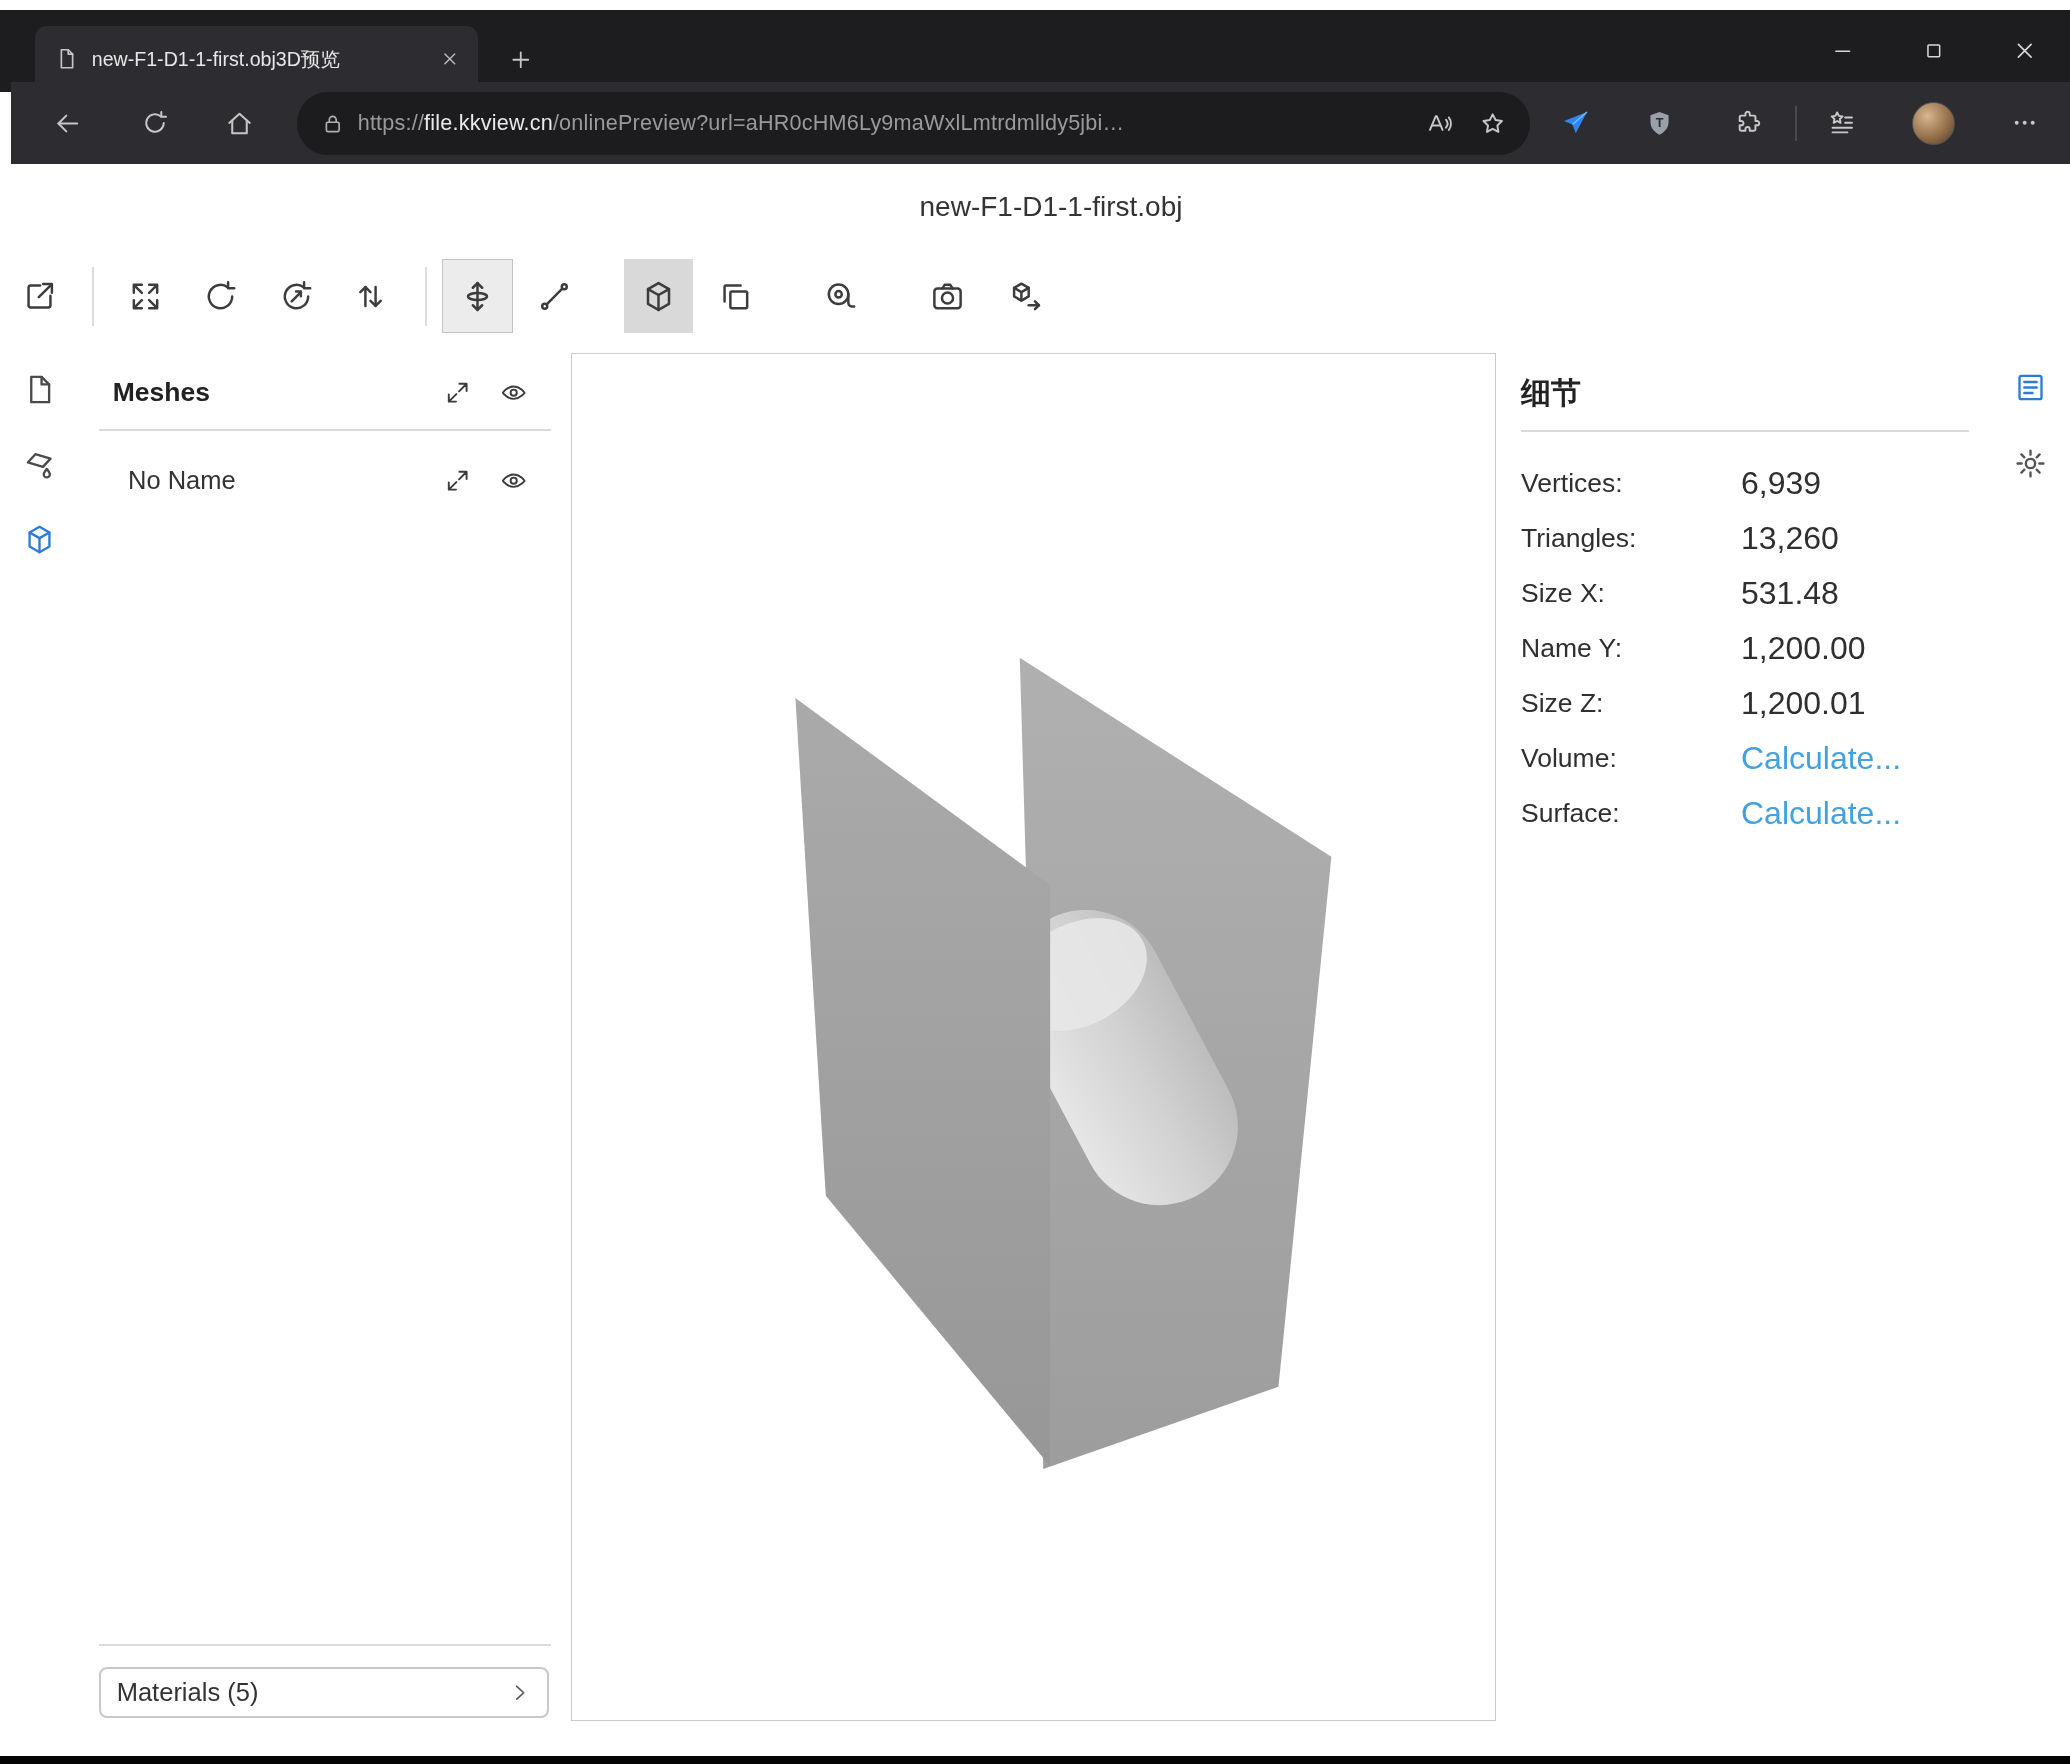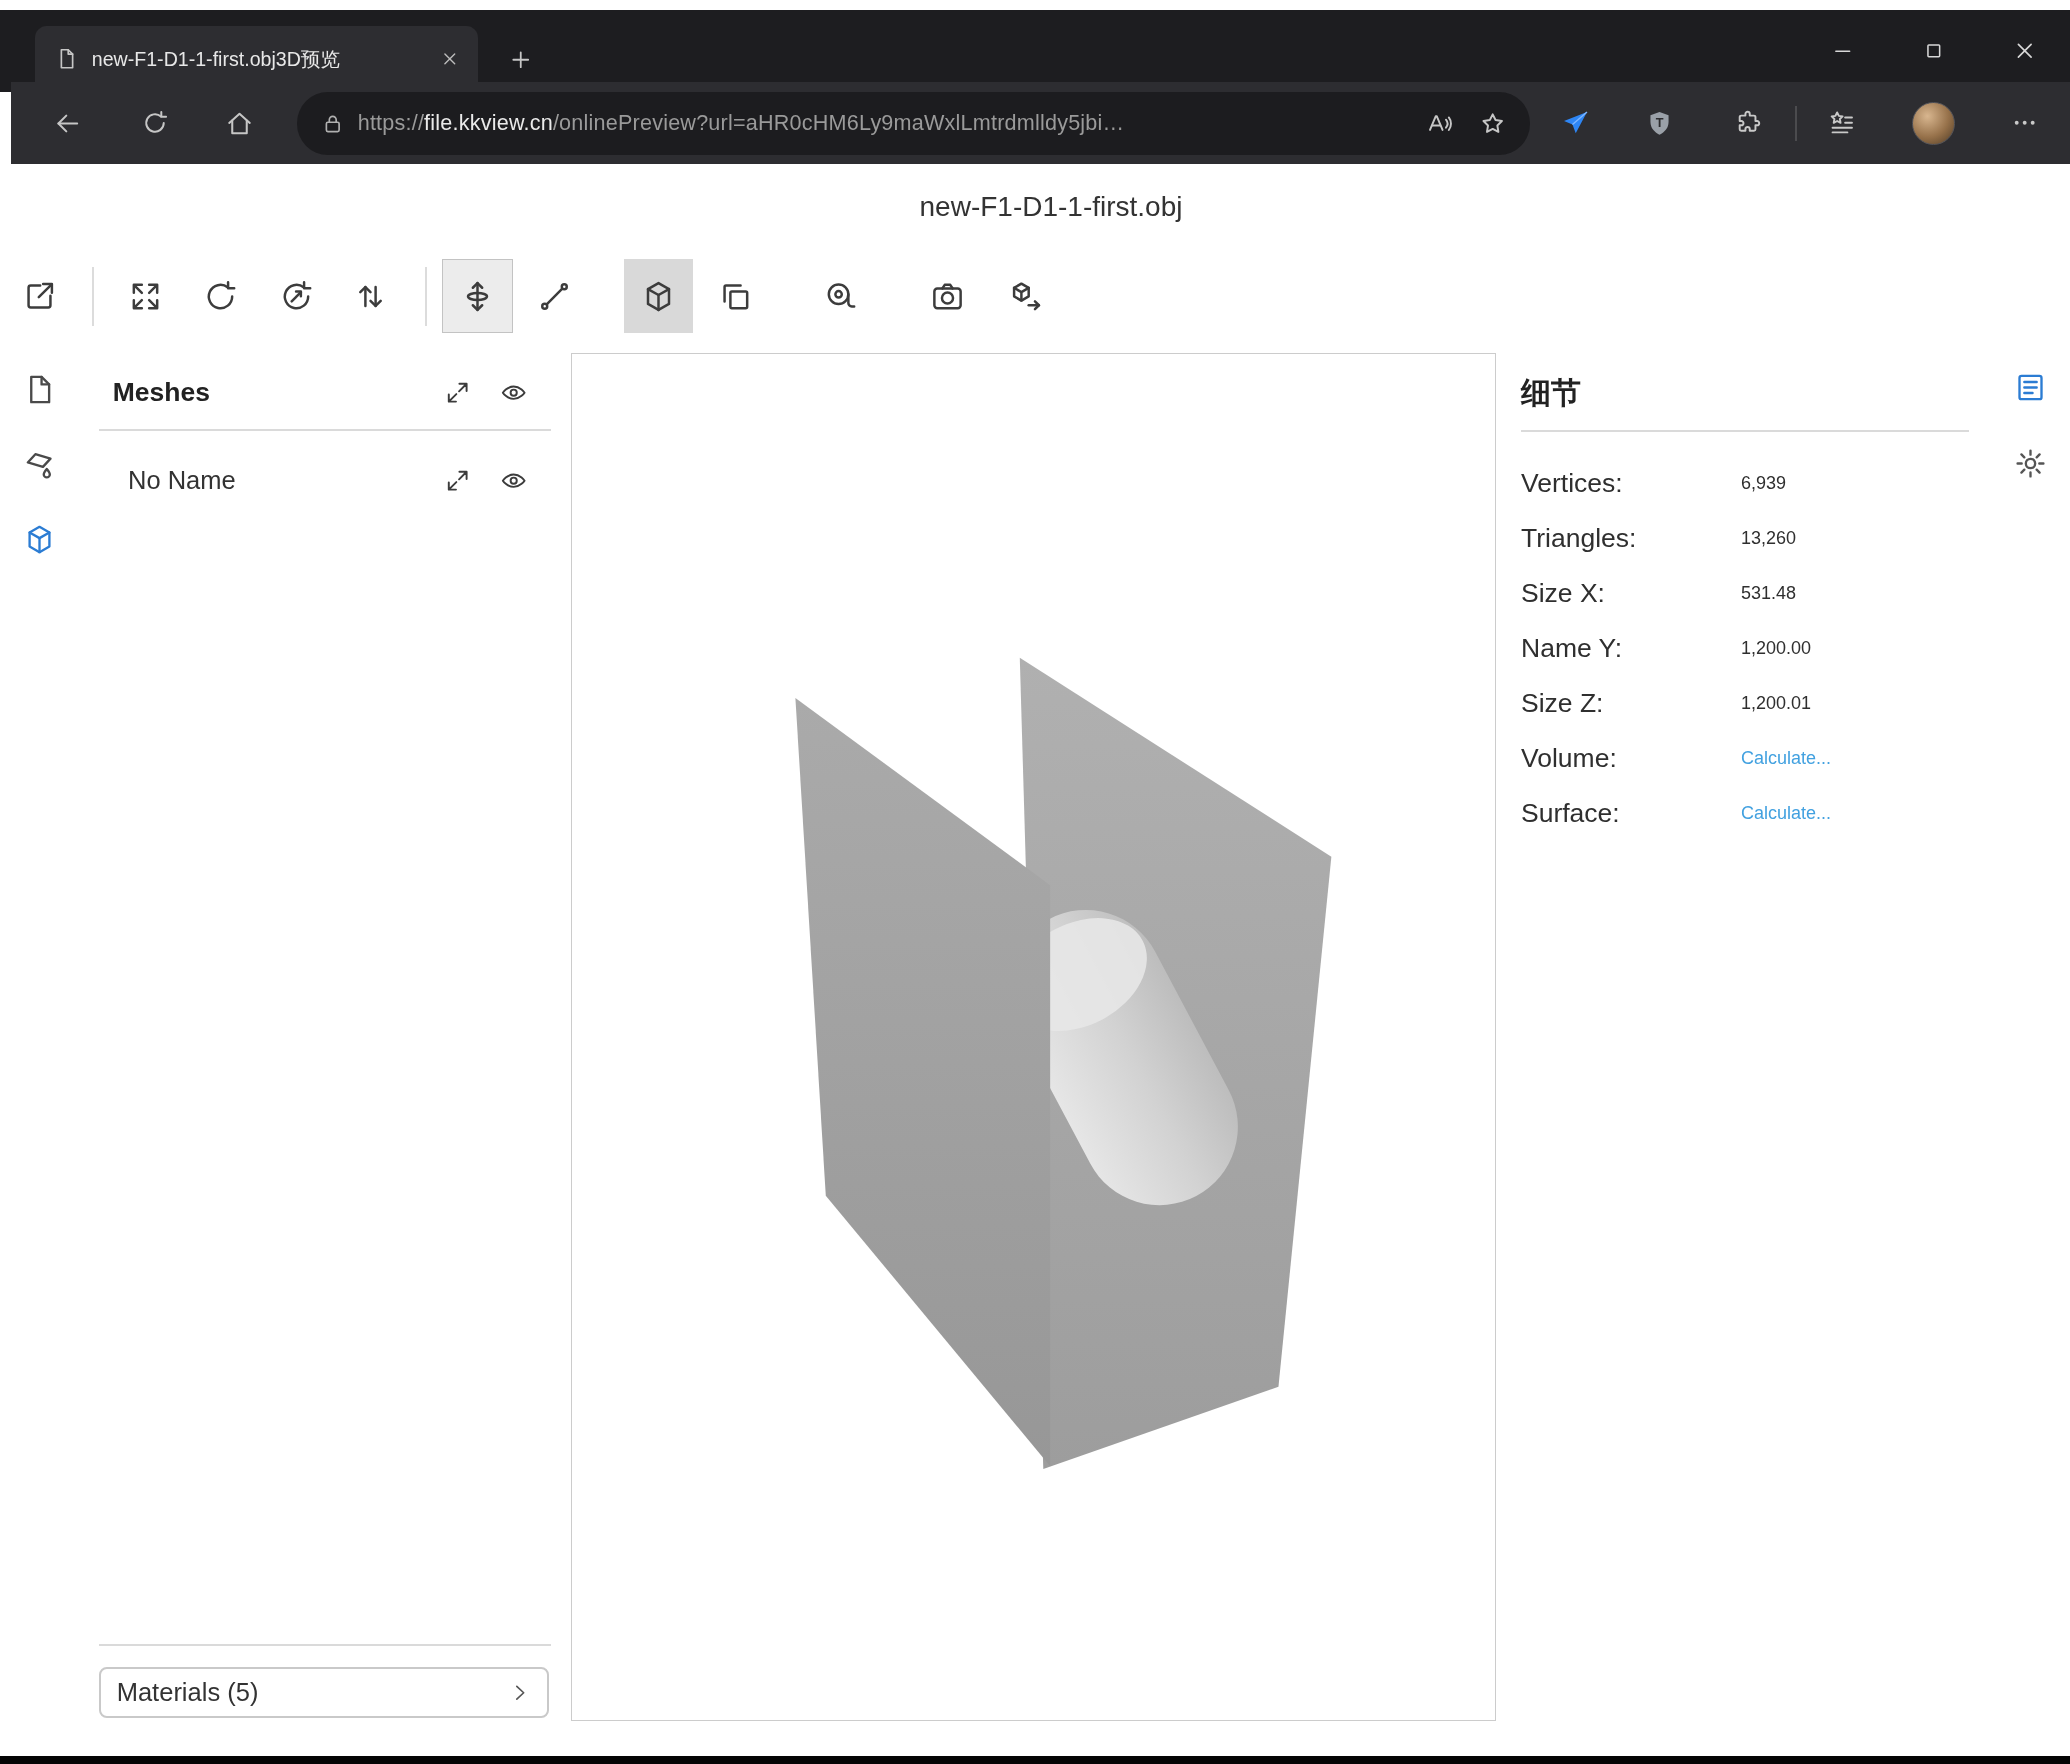--- a/index.html
+++ b/index.html
@@ -80,7 +80,7 @@
   .details-rows{position:absolute;left:1521px;top:291px;width:448px;}
   .d-row{height:55px;display:flex;align-items:center;}
   .d-label{width:220px;font-size:26.5px;color:#2f2f2f;}
-  .d-value{font-size:18px;color:#2f2f2f;}
+  .d-value{font-size:32px;color:#2f2f2f;}
   .d-value.link{color:#42a1e0;cursor:pointer;}
   .rrail-btn{position:absolute;left:2012px;width:37px;height:37px;display:flex;align-items:center;justify-content:center;}
   .rrail-btn svg{width:33px;height:33px;}

